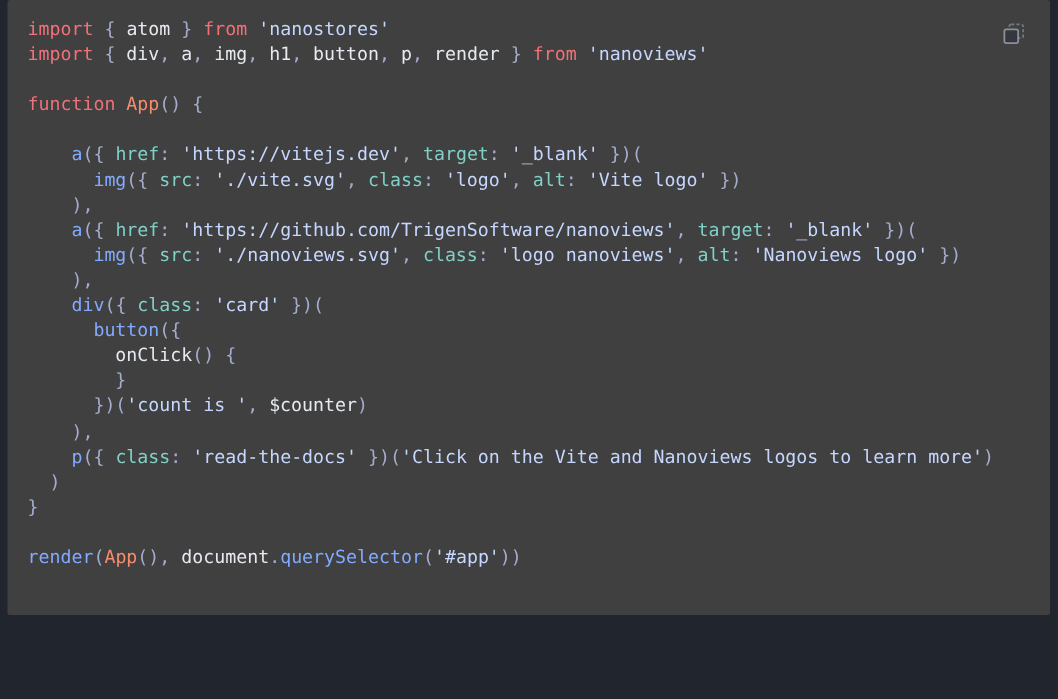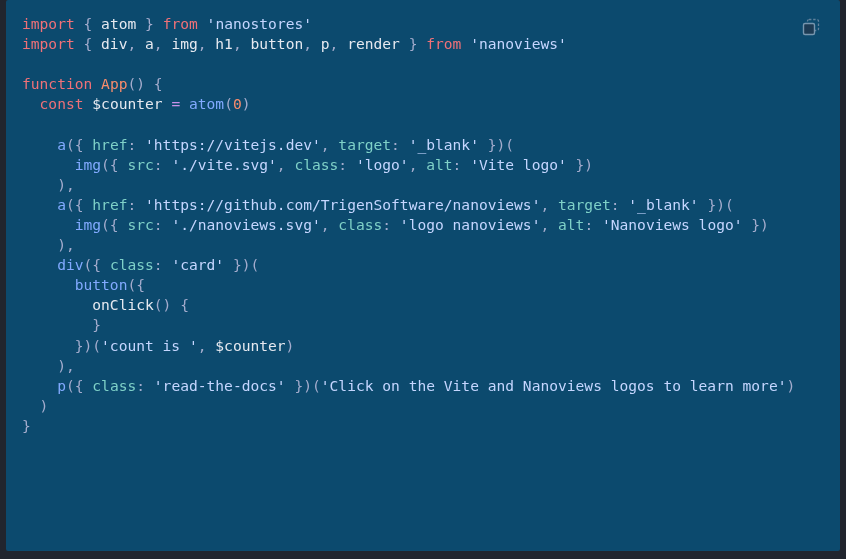--- a/index.html
+++ b/index.html
@@ -27,8 +27,8 @@
     position: relative;
     box-sizing: border-box;
     width: 834px;
-    height: 551px;
-    background: #0c4a6e;
+    height: 492px;
+    background: #404040;
     border-radius: 2px;
     padding: 14px 16px 10px 16px;
     overflow: hidden;

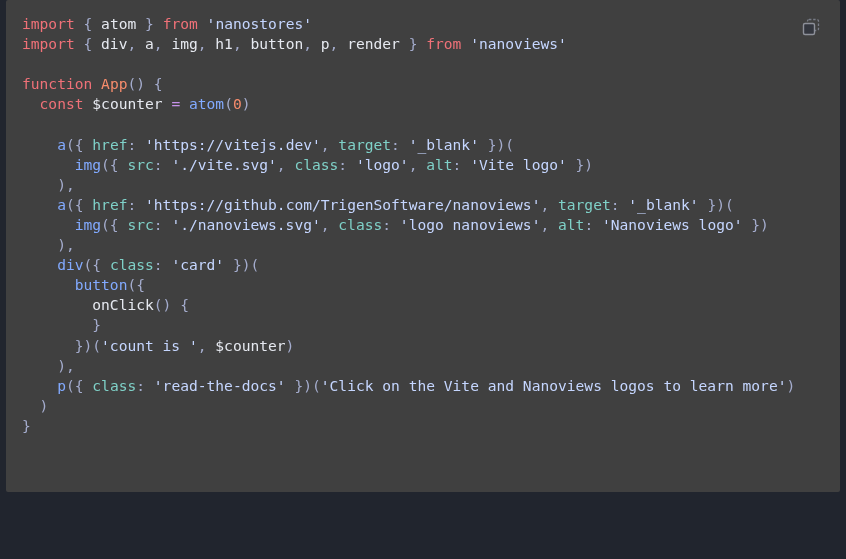--- a/index.html
+++ b/index.html
@@ -87,7 +87,6 @@
 </span><span class="ln"><span class="kw">import</span><span class="pun"> { </span><span class="var">div</span><span class="pun">, </span><span class="var">a</span><span class="pun">, </span><span class="var">img</span><span class="pun">, </span><span class="var">h1</span><span class="pun">, </span><span class="var">button</span><span class="pun">, </span><span class="var">p</span><span class="pun">, </span><span class="var">render</span><span class="pun"> } </span><span class="kw">from</span><span class="pun"> </span><span class="str">'nanoviews'</span>
 </span><span class="ln">
 </span><span class="ln"><span class="kw">function</span><span class="pun"> </span><span class="cls">App</span><span class="pun">() {</span>
-</span><span class="ln"><span class="pun">  </span><span class="kw">const</span><span class="pun"> </span><span class="var">$counter</span><span class="pun"> </span><span class="op">=</span><span class="pun"> </span><span class="fn">atom</span><span class="pun">(</span><span class="num">0</span><span class="pun">)</span>
 </span><span class="ln">
 </span><span class="ln"><span class="pun">    </span><span class="fn">a</span><span class="pun">({ </span><span class="prop">href</span><span class="pun">: </span><span class="str">'https://vitejs.dev'</span><span class="pun">, </span><span class="prop">target</span><span class="pun">: </span><span class="str">'_blank'</span><span class="pun"> })(</span>
 </span><span class="ln"><span class="pun">      </span><span class="fn">img</span><span class="pun">({ </span><span class="prop">src</span><span class="pun">: </span><span class="str">'./vite.svg'</span><span class="pun">, </span><span class="prop">class</span><span class="pun">: </span><span class="str">'logo'</span><span class="pun">, </span><span class="prop">alt</span><span class="pun">: </span><span class="str">'Vite logo'</span><span class="pun"> })</span>

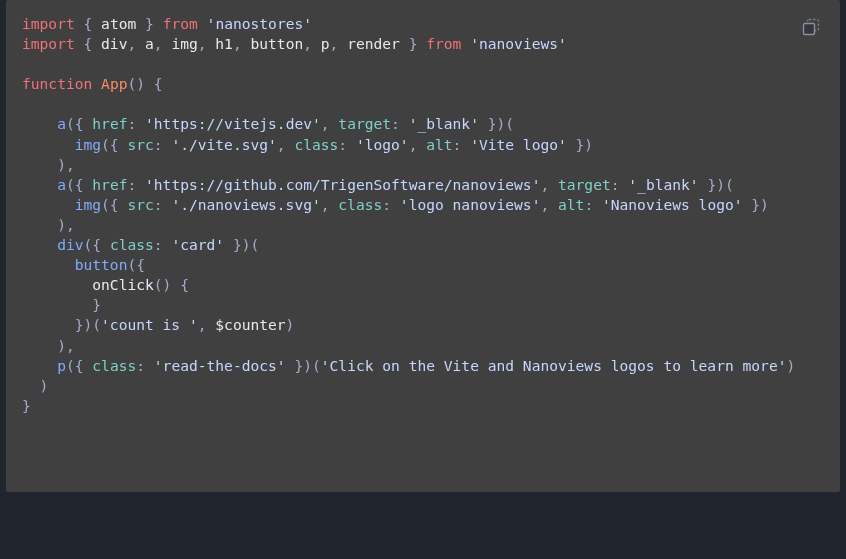--- a/index.html
+++ b/index.html
@@ -104,6 +104,7 @@
 </span><span class="ln"><span class="pun">  )</span>
 </span><span class="ln"><span class="pun">}</span>
 </span><span class="ln">
+</span><span class="ln"><span class="fn">render</span><span class="pun">(</span><span class="cls">App</span><span class="pun">(), </span><span class="var">document</span><span class="pun">.</span><span class="fn">querySelector</span><span class="pun">(</span><span class="str">'#app'</span><span class="pun">))</span>
 </span></pre>
 
   </div>

